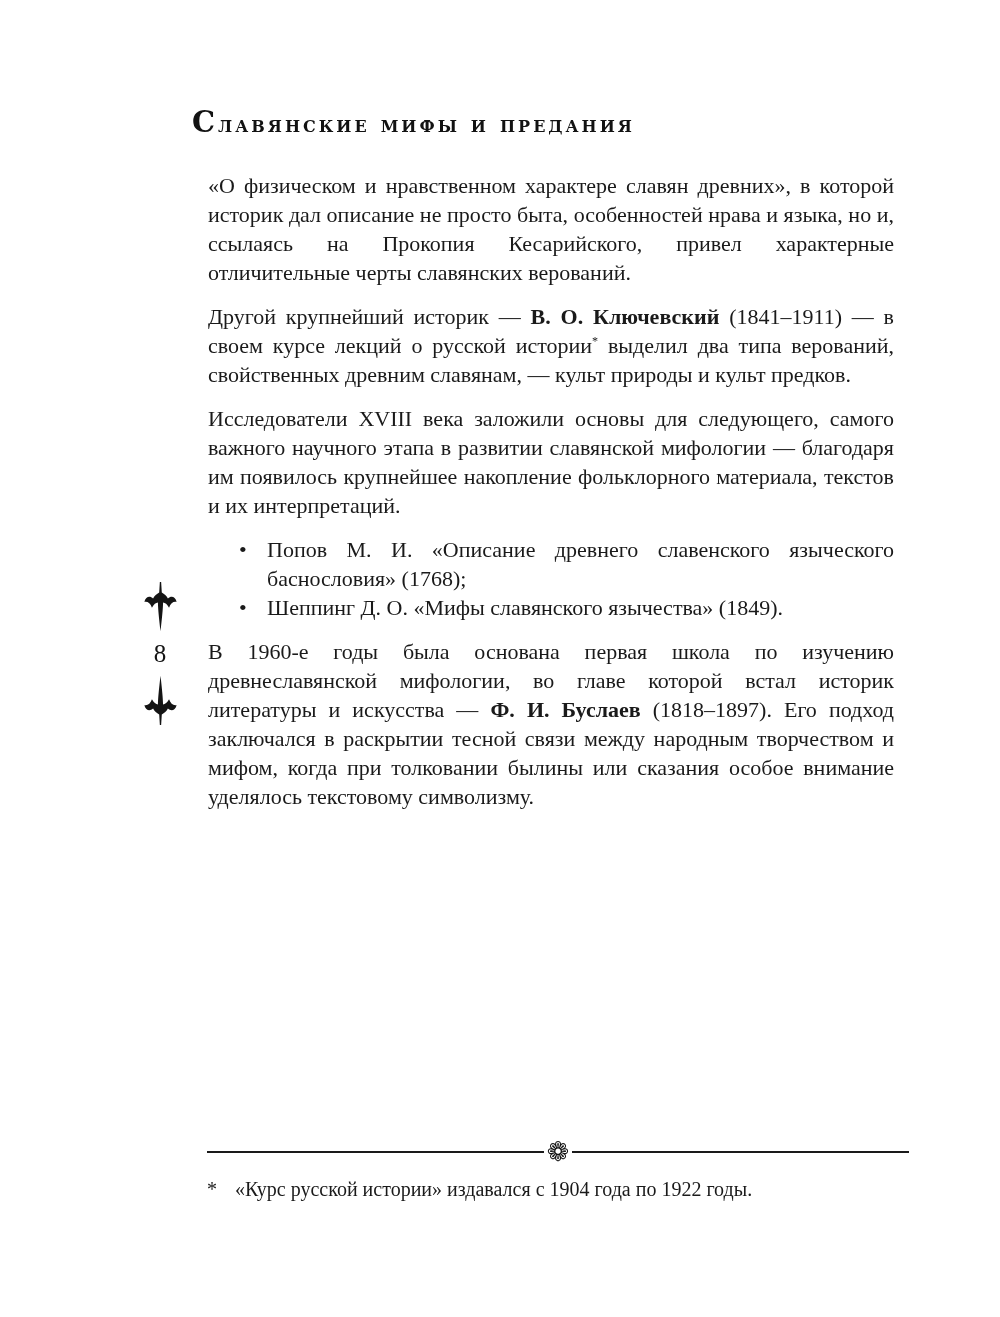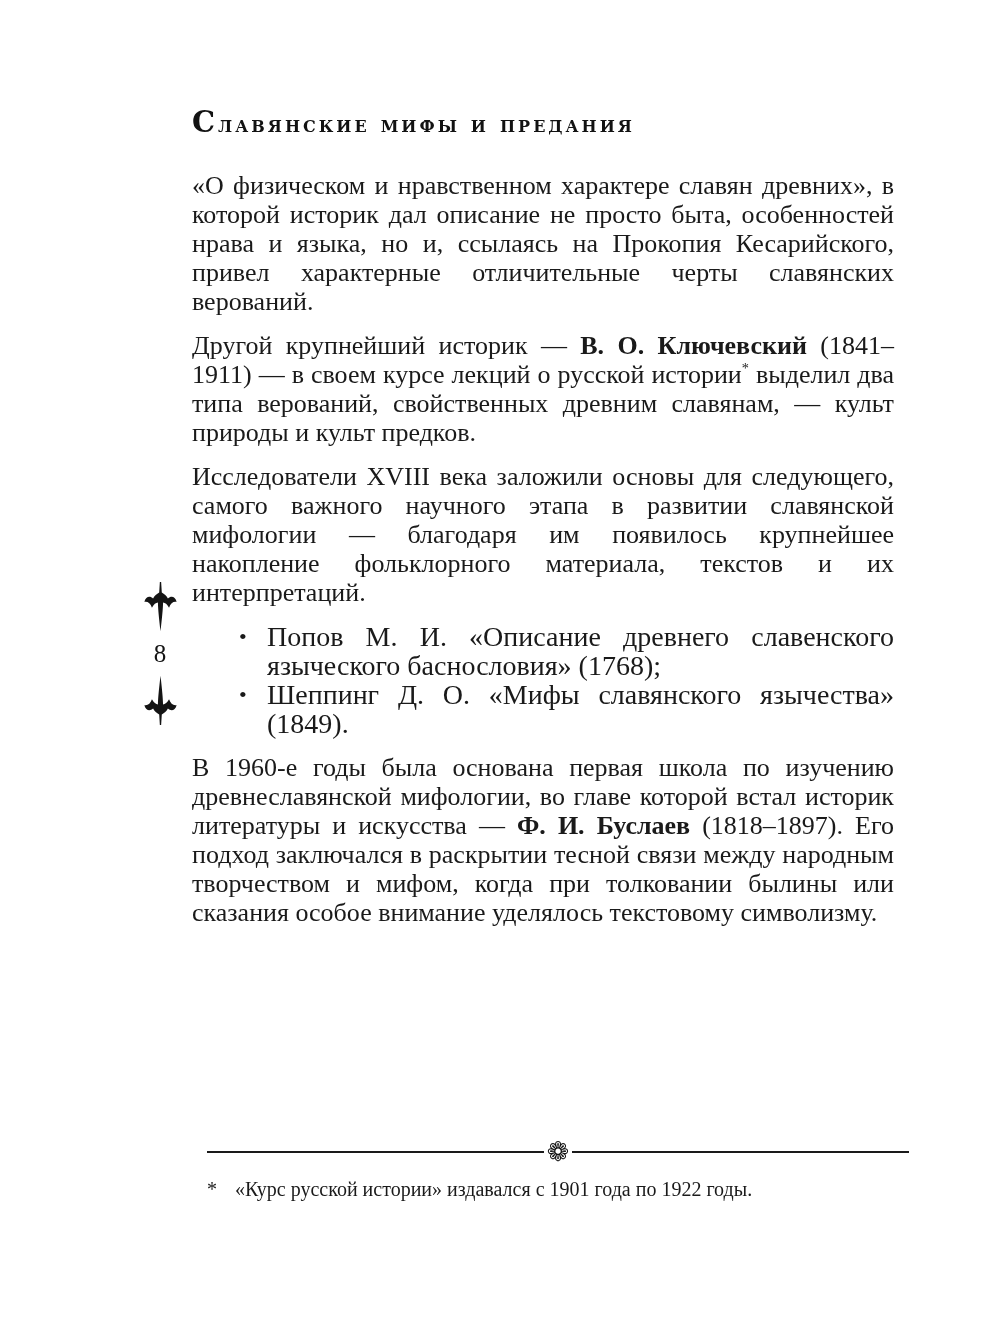--- a/index.html
+++ b/index.html
@@ -34,10 +34,10 @@
   .running-header::first-letter { font-size: 29px; }
 
   .body-para {
-    font-size: 26px;
+    font-size: 22px;
     line-height: 29px;
     text-align: justify;
-    margin: 0 0 15px 0;
+    margin: 0 0 15px 16px;
   }
   .body-para .b { font-weight: 700; }
   .body-para sup {

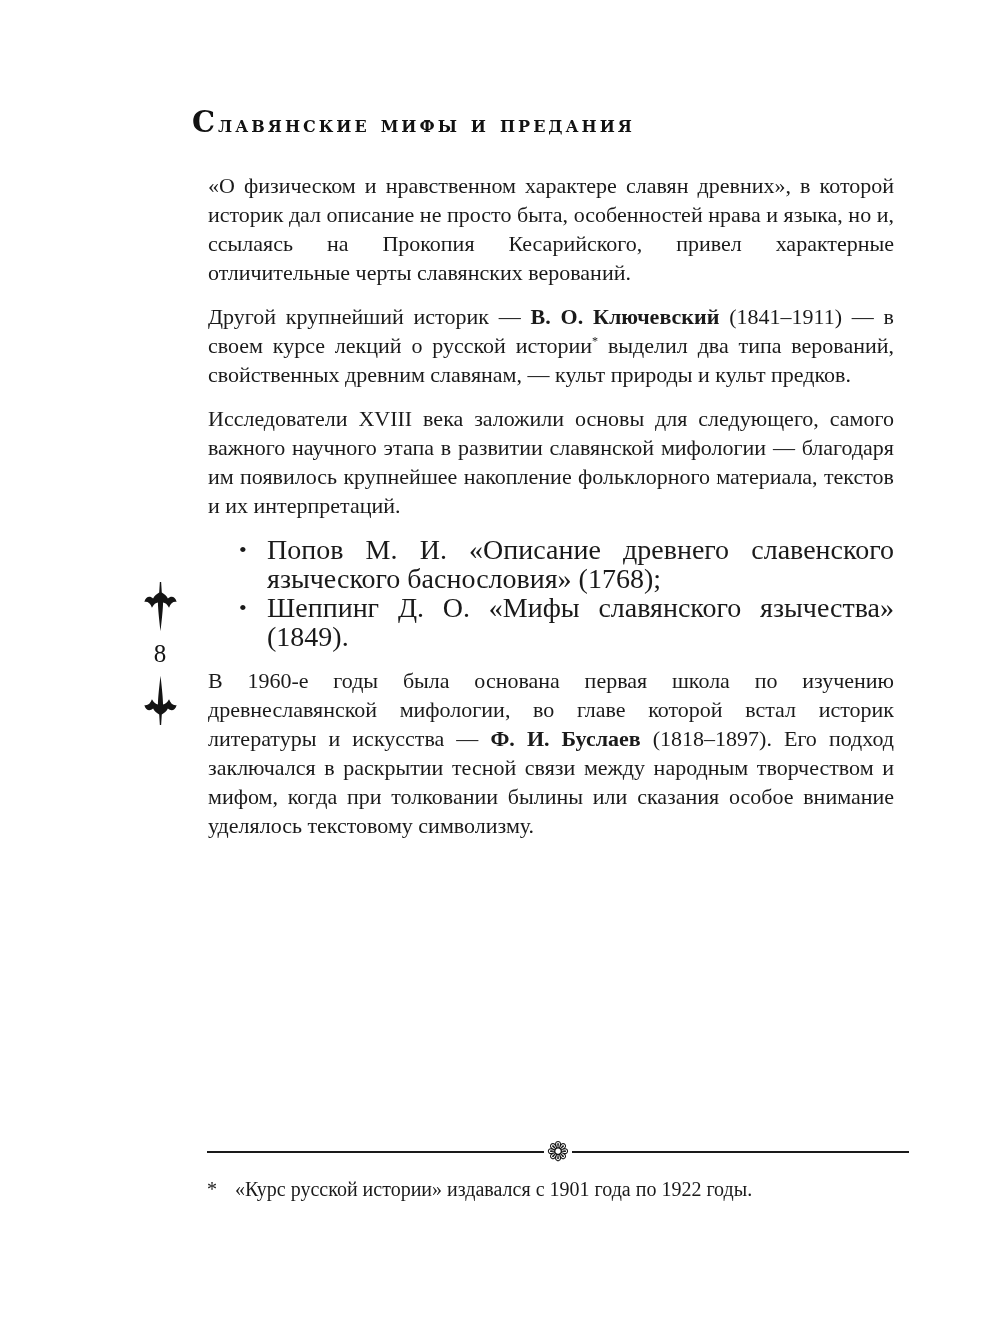--- a/index.html
+++ b/index.html
@@ -60,7 +60,7 @@
   ul.works li {
     position: relative;
     padding-left: 75px;
-    font-size: 28px;
+    font-size: 22px;
     line-height: 29px;
     text-align: justify;
   }

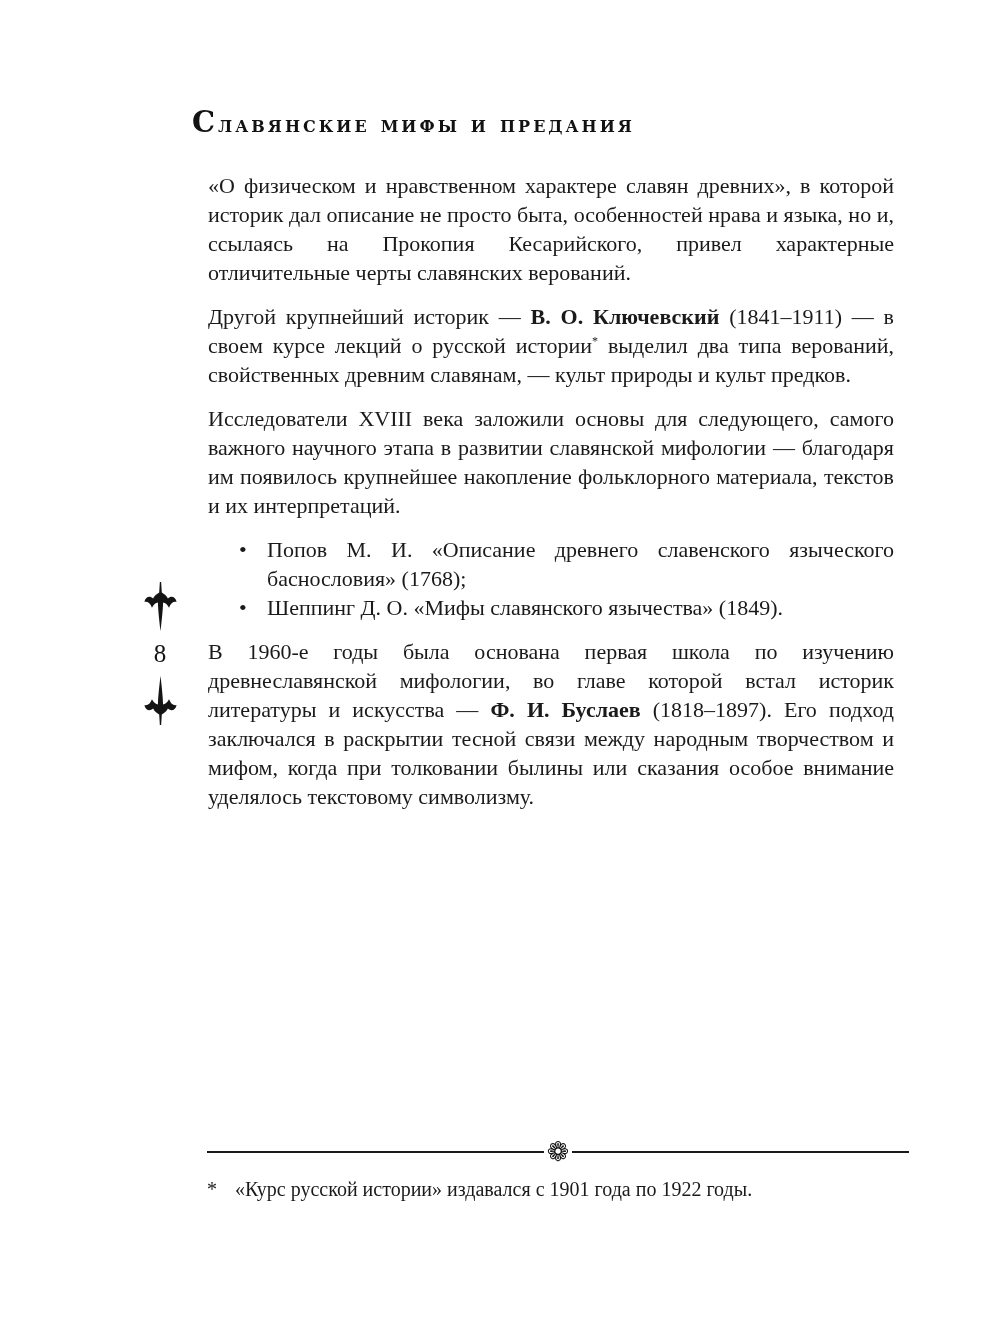--- a/index.html
+++ b/index.html
@@ -169,7 +169,7 @@
     <span class="rule"></span>
   </div>
   <p class="footnote-line">
-    <span class="fn-marker">*</span><span>«Курс русской истории» издавался с 1901 года по 1922 годы.</span>
+    <span class="fn-marker">*</span><span>«Курс русской истории» издавался с 1904 года по 1922 годы.</span>
   </p>
 </section>
 

